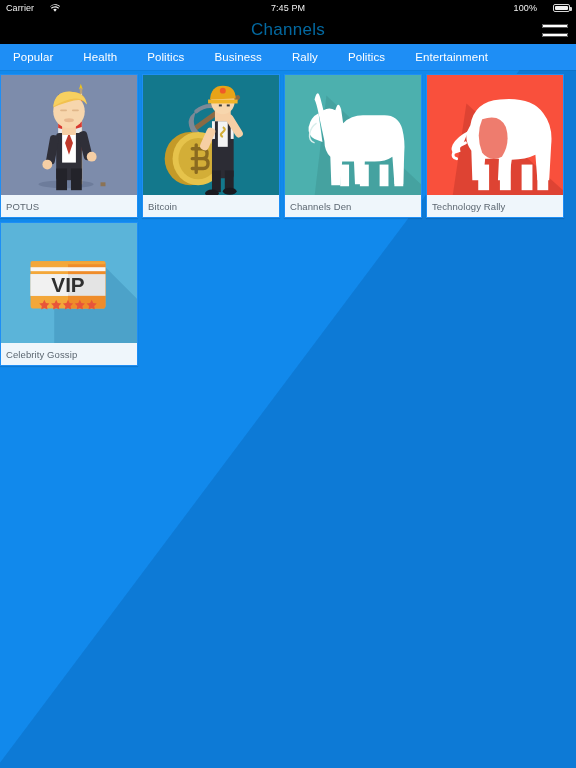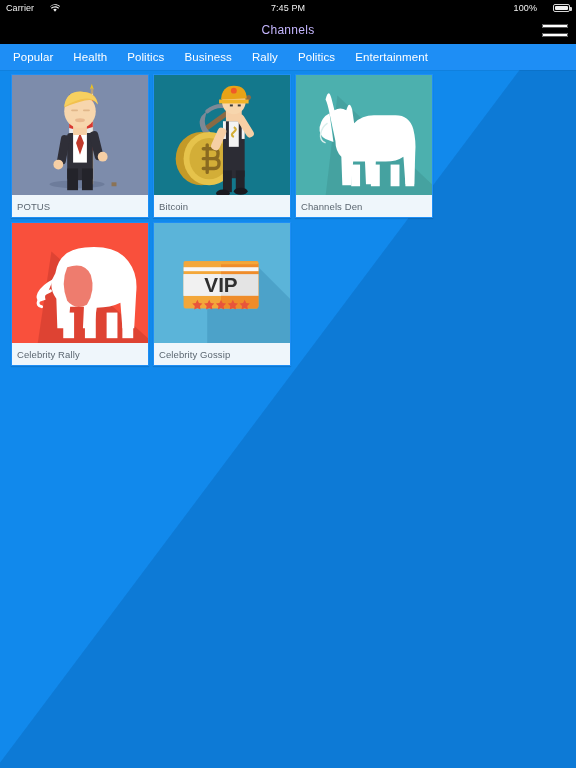--- a/index.html
+++ b/index.html
@@ -48,7 +48,7 @@
     height:28px; background:#000; color:#fff;
     display:flex; align-items:center; justify-content:center;
   }
-  #nav-title { font-size:12px; font-weight:400; letter-spacing:.3px; color:#c4b5fd; }
+  #nav-title { font-size:17px; font-weight:400; letter-spacing:.3px; color:#0369a1; }
   #menu-button {
     position:absolute; right:8px; top:50%; transform:translateY(-50%);
     width:30px; height:20px; display:flex; flex-direction:column;

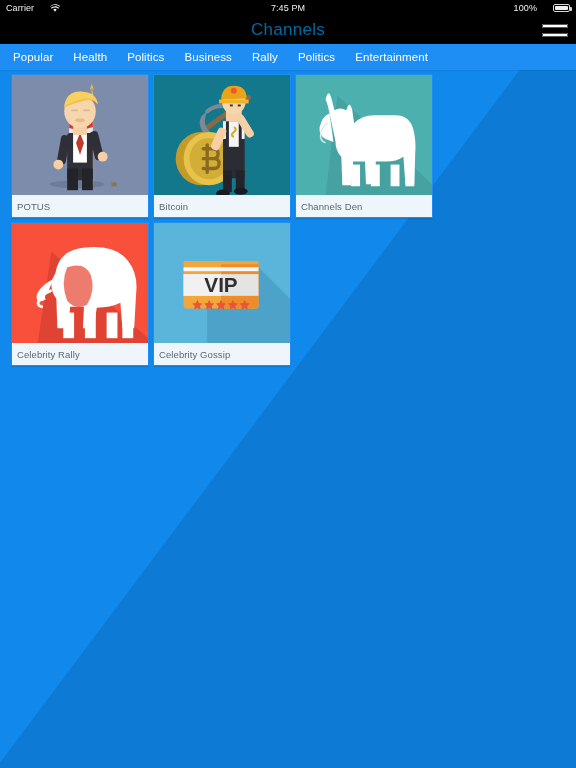--- a/index.html
+++ b/index.html
@@ -63,7 +63,7 @@
   #tabstrip {
     position:relative; z-index:3;
     height:26px; background:#1e8ef5;
-    display:flex; align-items:center; gap:6px;
+    display:flex; align-items:center; gap:16px;
     padding:0 6px; overflow:hidden;
     box-shadow:0 1px 0 rgba(0,0,0,.06);
   }

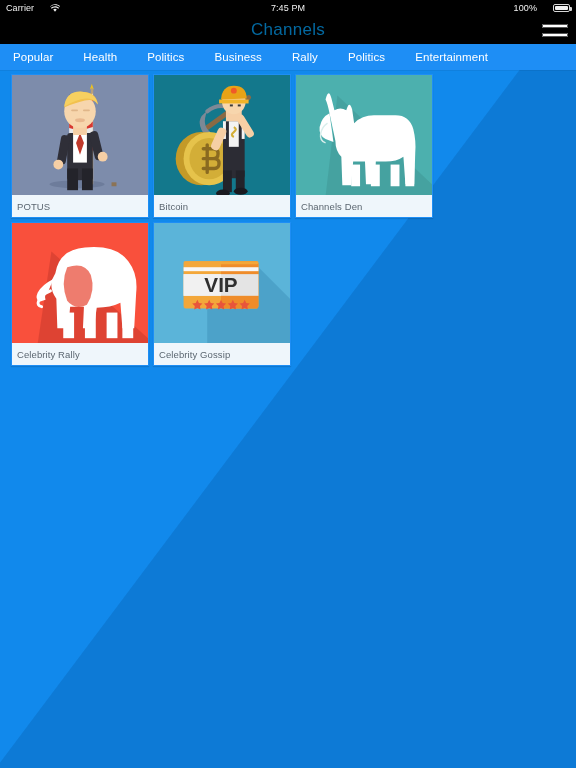--- a/index.html
+++ b/index.html
@@ -75,7 +75,7 @@
   
   #grid {
     position:relative; z-index:2;
-    padding:4px 0 0 11px;
+    padding:4px 0 0 0;
     display:flex; flex-wrap:wrap;
     align-content:flex-start;
     gap:0;

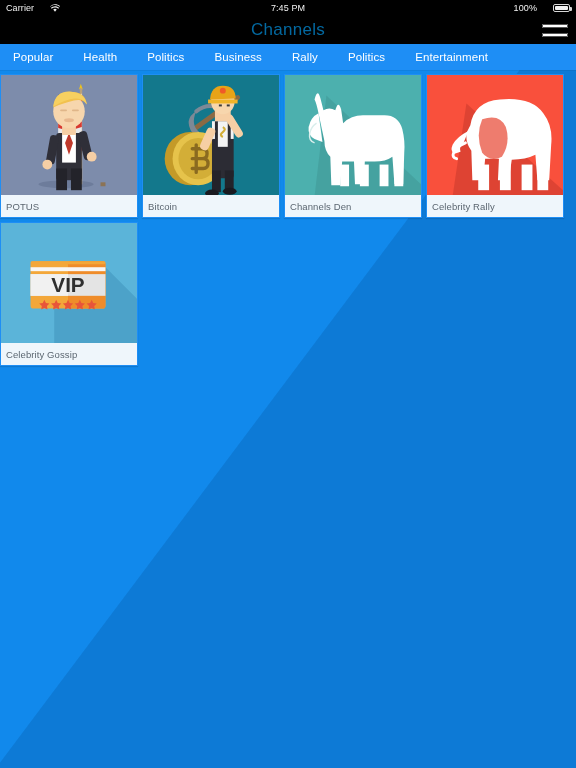--- a/index.html
+++ b/index.html
@@ -247,7 +247,7 @@
       <path d="M39 70 q-10 4 -12 10 q-2 5 3 6" fill="none" stroke="#ffffff" stroke-width="3" stroke-linecap="round"></path>
     </svg>
       </div>
-      <div class="card-label">Celebrity Rally</div>
+      <div class="card-label">Technology Rally</div>
     </div>
     <div class="card">
       <div class="card-thumb">

